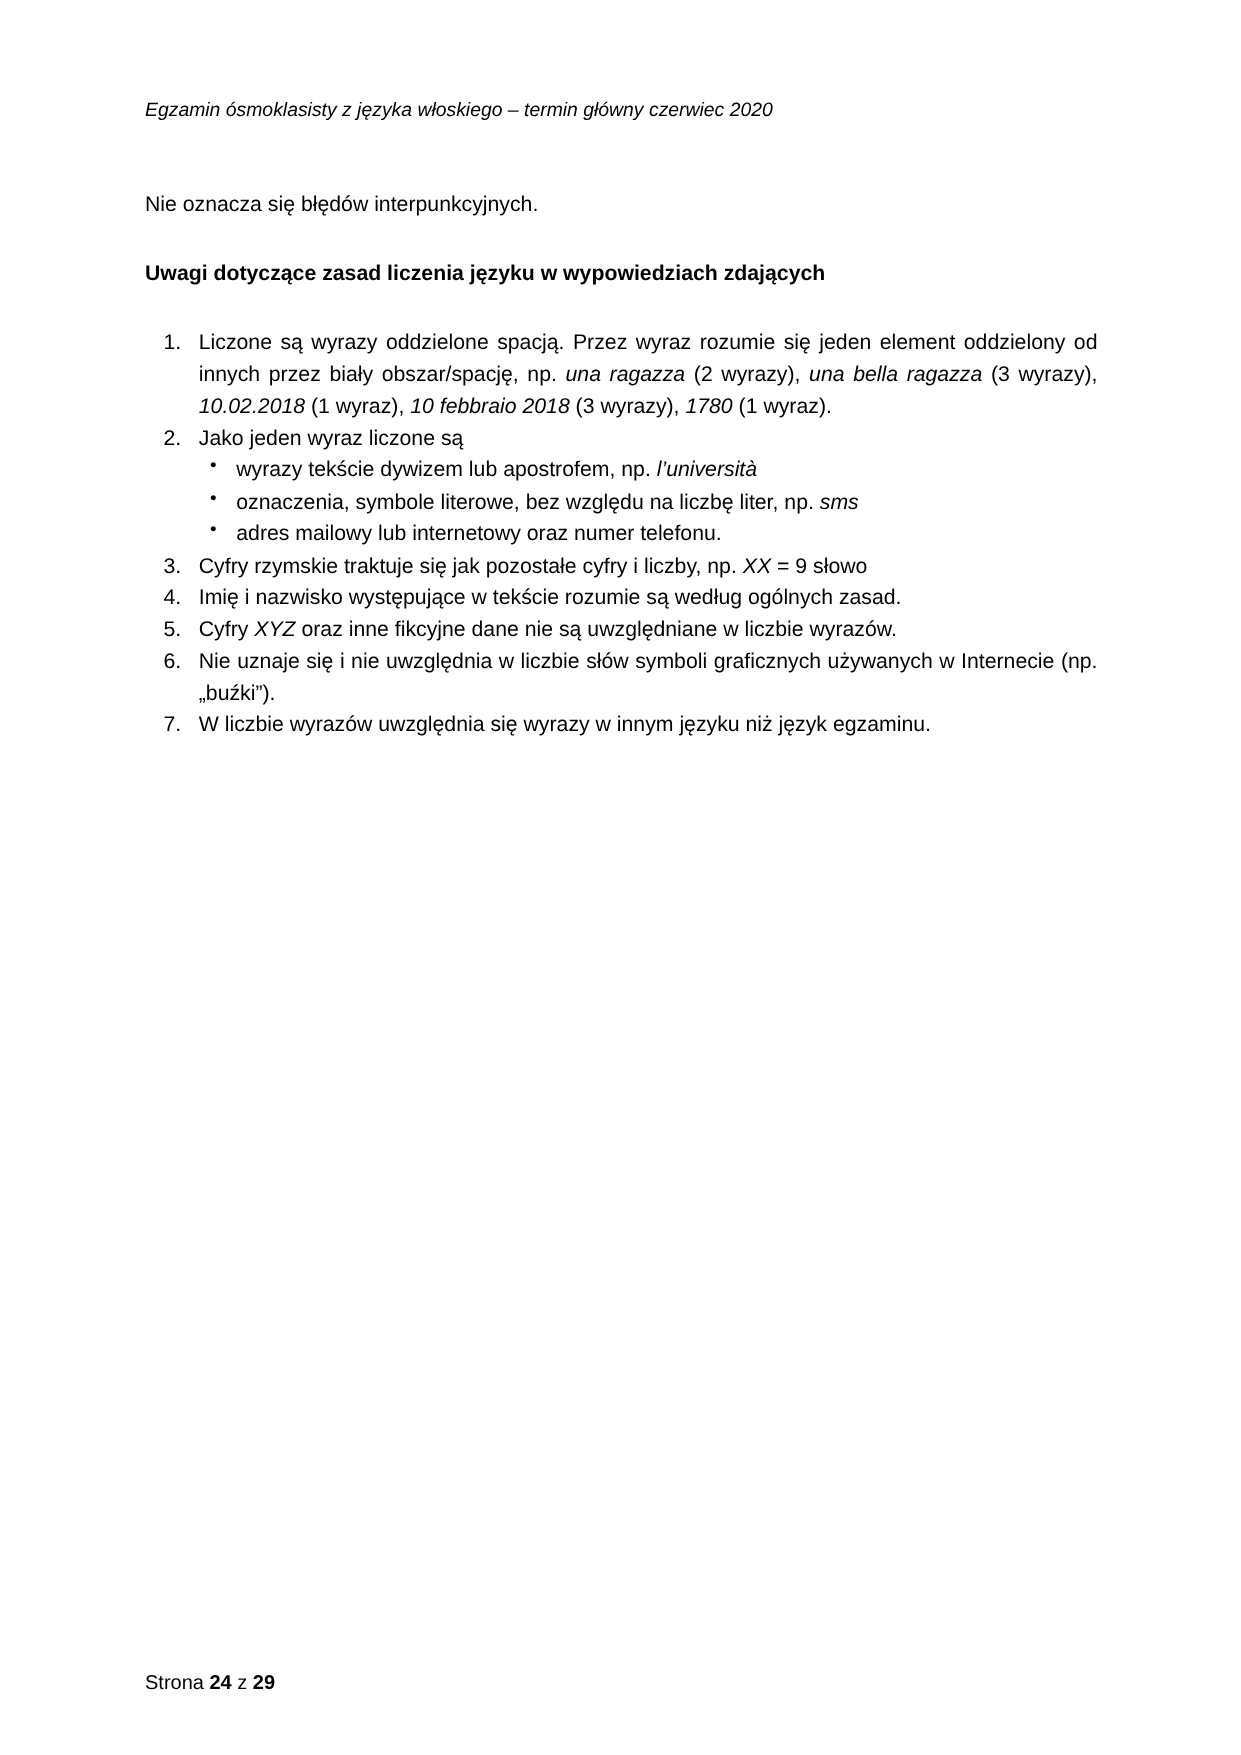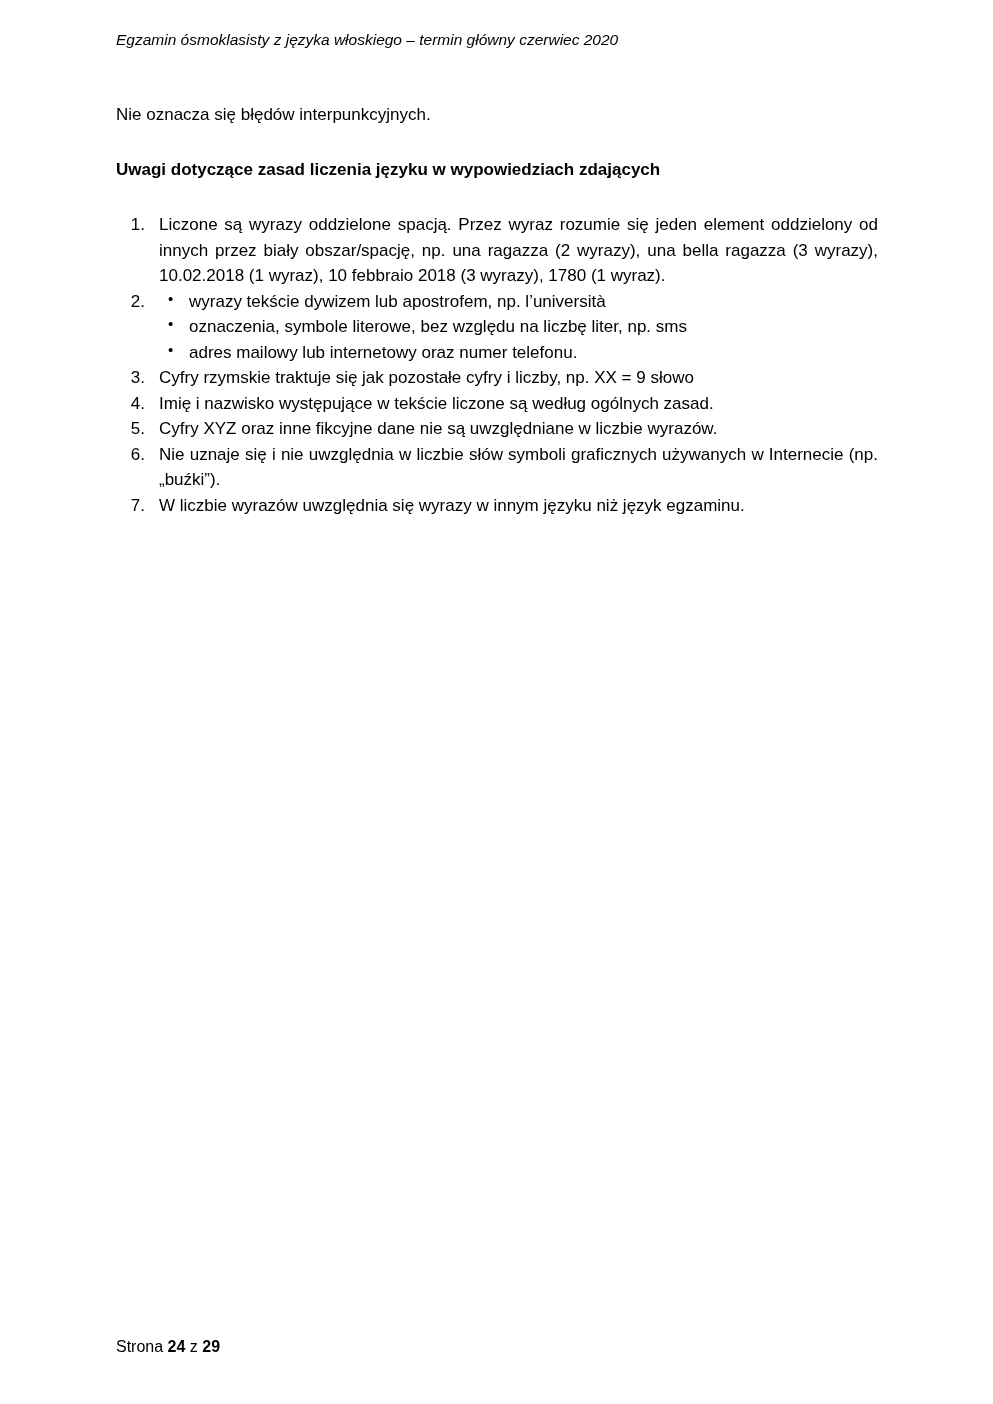--- a/index.html
+++ b/index.html
@@ -21,7 +21,7 @@
     width: 993px;
     height: 1404px;
     box-sizing: border-box;
-    padding: 30px 115px 0 115px;
+    padding: 79px 115px 0 115px;
   }
   .header {
     font-style: italic;

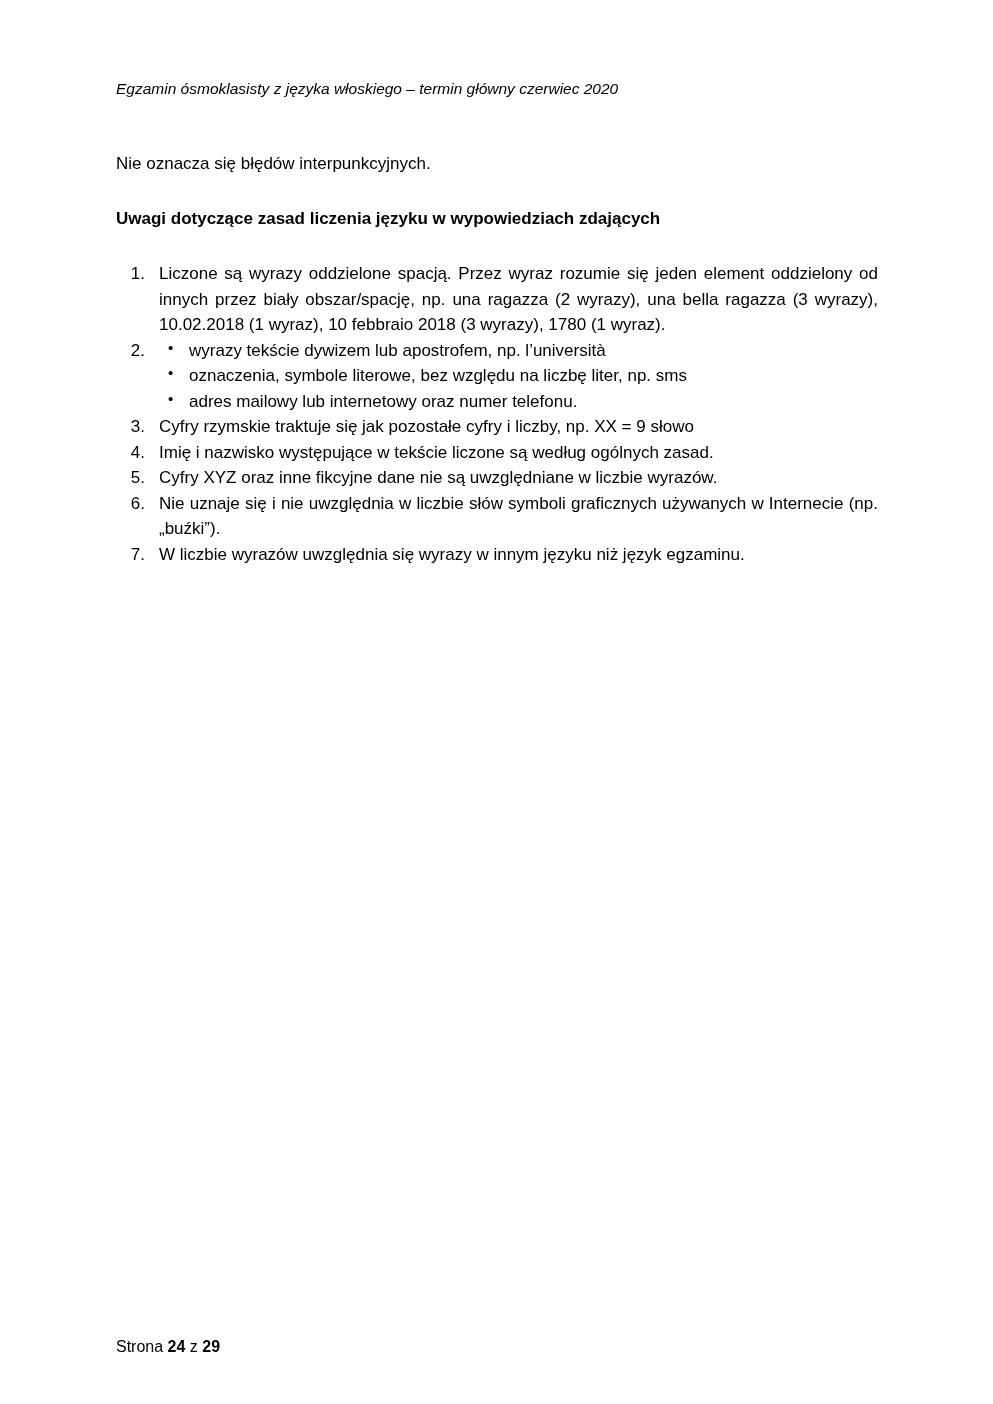--- a/index.html
+++ b/index.html
@@ -83,6 +83,7 @@
     line-height: 1.5;
   }
   .it {
+    font-style: italic;
   }
   .footer {
     position: absolute;

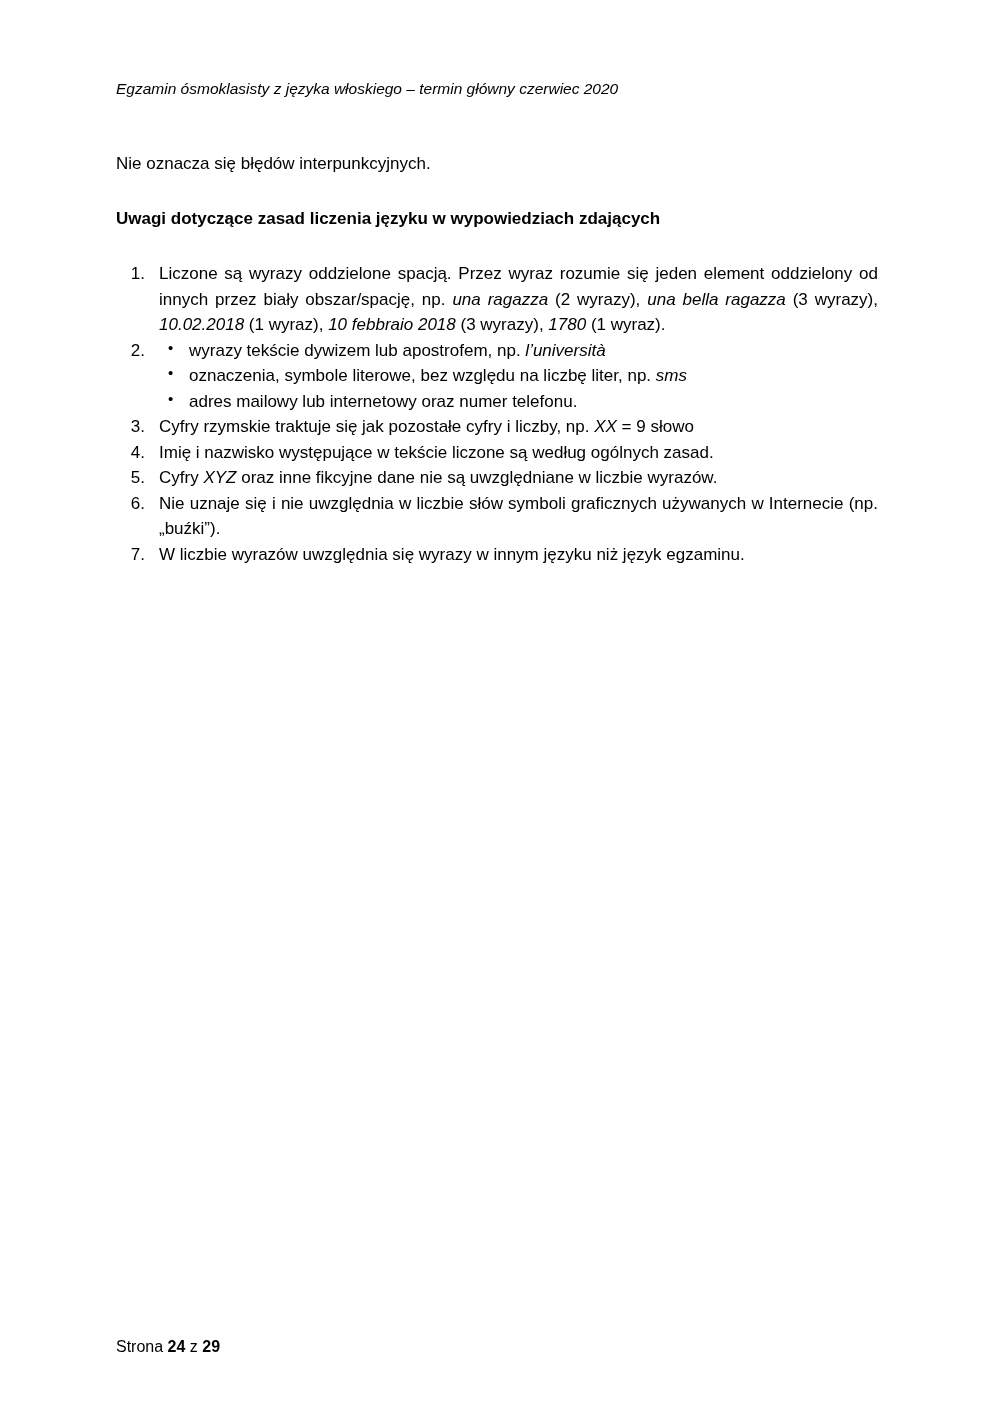--- a/index.html
+++ b/index.html
@@ -111,6 +111,7 @@
       </li>
       <li>
         <span class="num">2.</span>
+        <div><span>Jako jeden wyraz liczone są</span></div>
         <ul class="sub">
           <li><span class="bullet">•</span><span>wyrazy tekście dywizem lub apostrofem, np. </span><span class="it">l’università</span></li>
           <li><span class="bullet">•</span><span>oznaczenia, symbole literowe, bez względu na liczbę liter, np. </span><span class="it">sms</span></li>

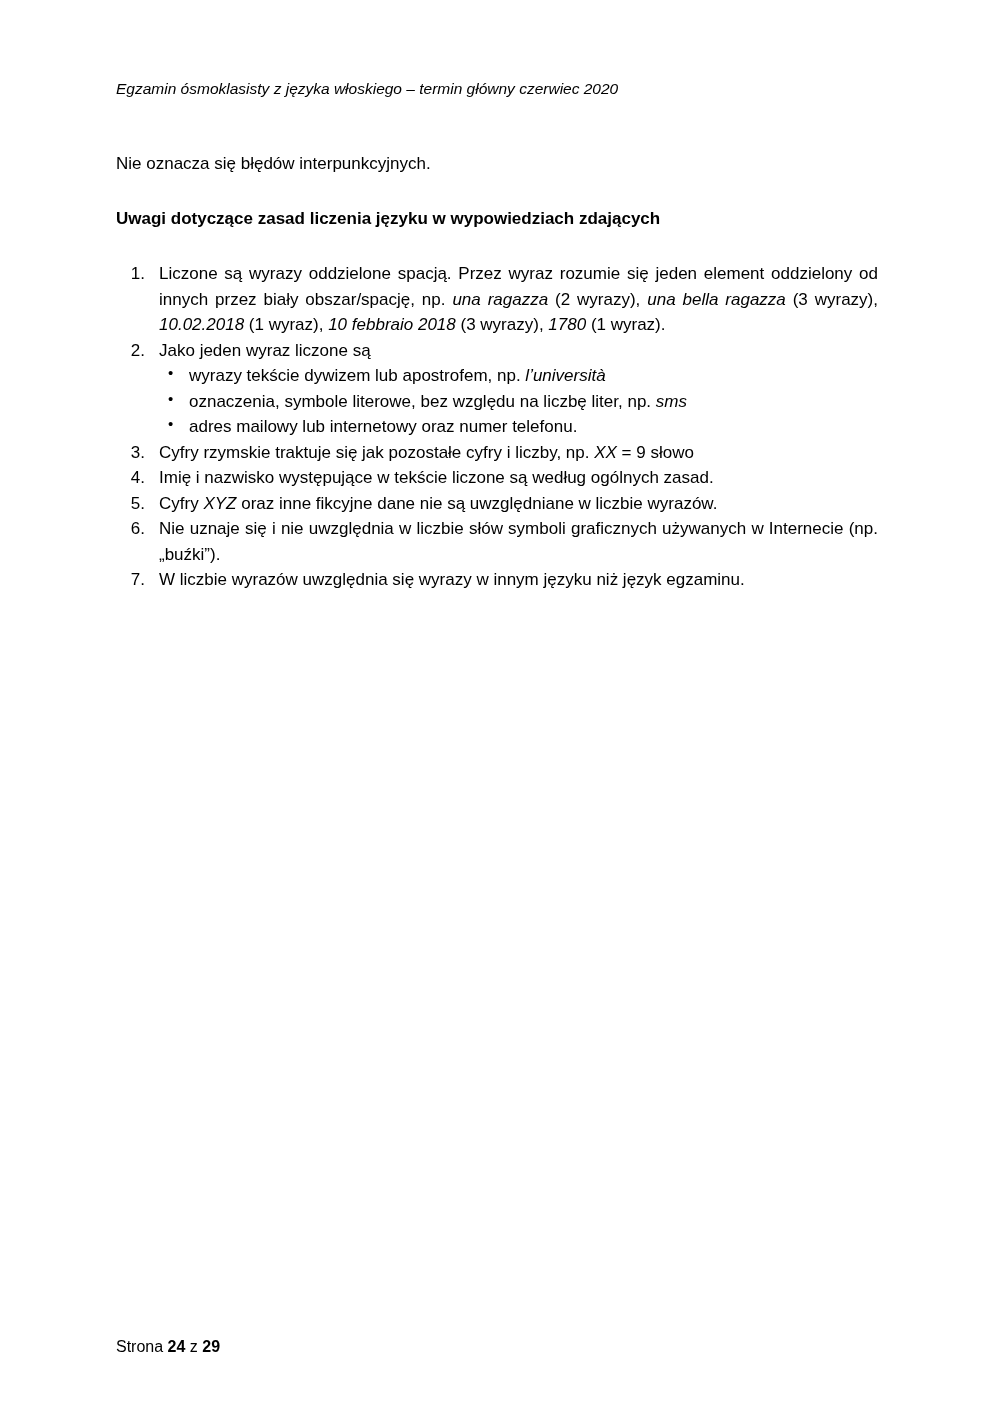--- a/index.html
+++ b/index.html
@@ -124,7 +124,7 @@
       </li>
       <li>
         <span class="num">4.</span>
-        <div><span>Imię i nazwisko występujące w tekście liczone są według ogólnych zasad.</span></div>
+        <div><span>Imię i nazwisko występujące w tekście rozumie są według ogólnych zasad.</span></div>
       </li>
       <li>
         <span class="num">5.</span>

